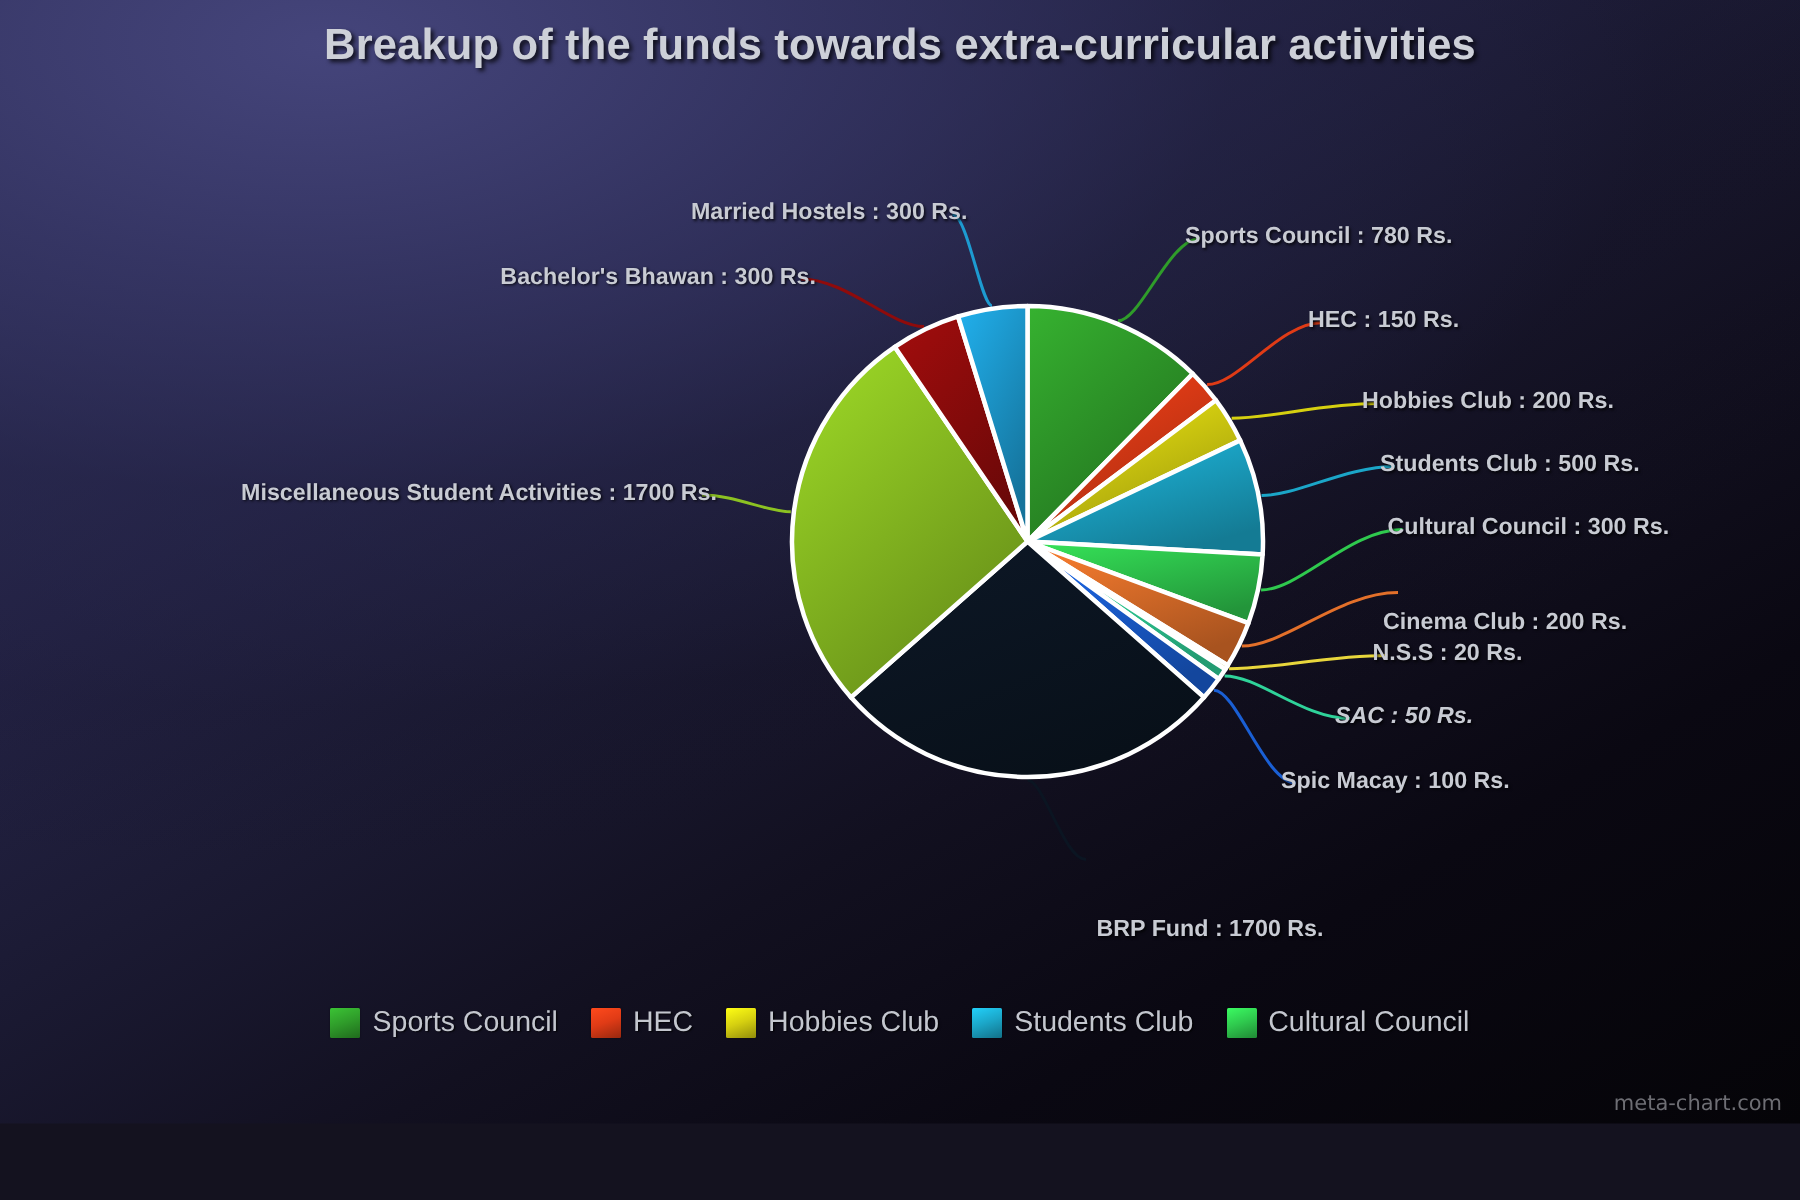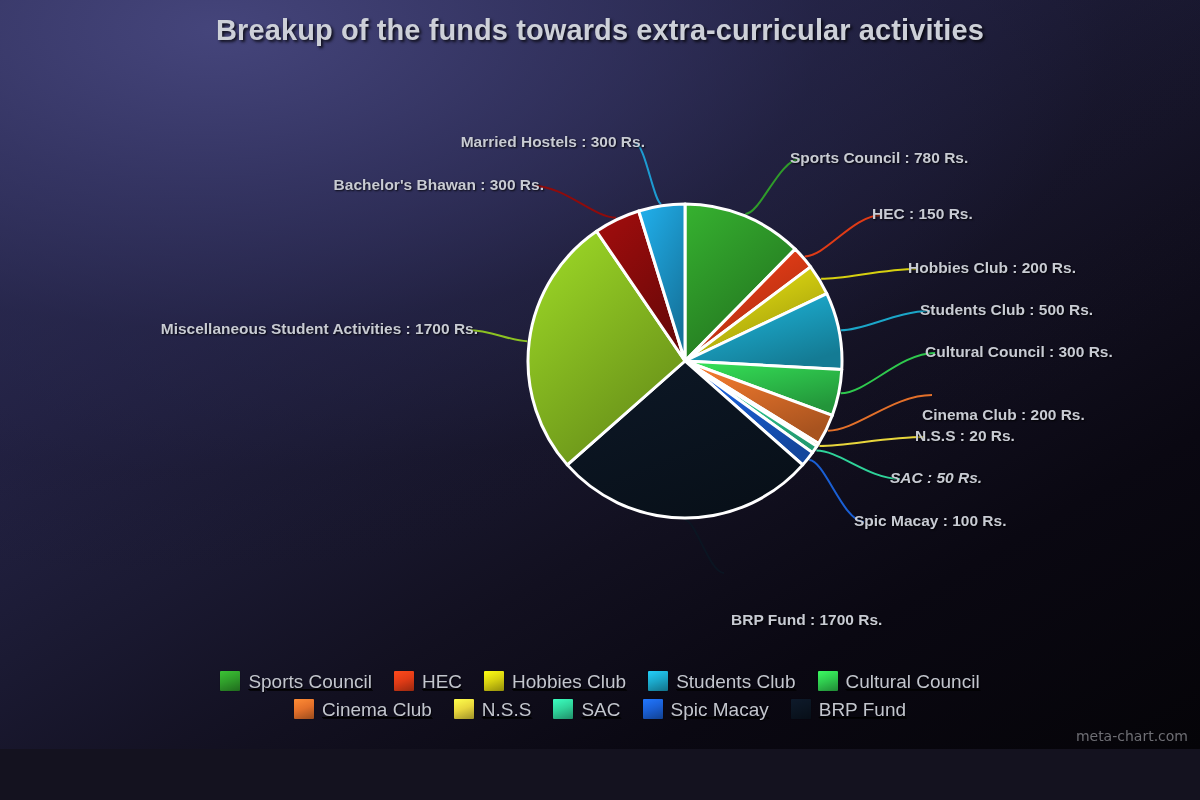--- a/index.html
+++ b/index.html
@@ -40,7 +40,7 @@
     gap:0px;height:28px;
   }
   .legend-item{
-    display:flex;align-items:flex-start;margin:0 11px;text-decoration:underline;
+    display:flex;align-items:center;margin:0 11px;
   }
   .swatch{
     width:20px;height:20px;display:inline-block;margin-right:8px;

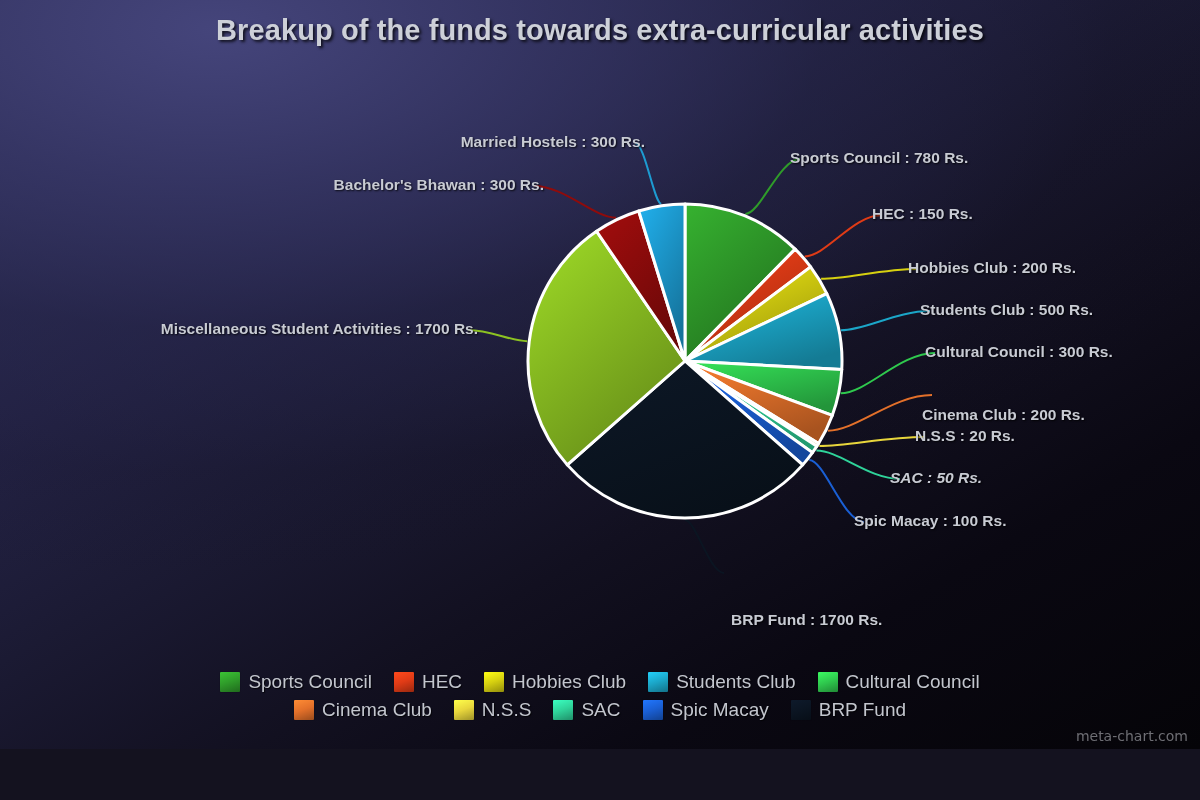--- a/index.html
+++ b/index.html
@@ -216,28 +216,6 @@
           <span class="legend-label">Cultural Council</span>
         </div>
       </div>
-      <div class="legend-row">
-        <div class="legend-item">
-          <span class="swatch" style="background: linear-gradient(160deg, rgb(255, 140, 53) 0%, rgb(227, 112, 42) 48%, rgb(154, 76, 29) 100%);"></span>
-          <span class="legend-label">Cinema Club</span>
-        </div>
-        <div class="legend-item">
-          <span class="swatch" style="background: linear-gradient(160deg, rgb(255, 255, 75) 0%, rgb(232, 214, 60) 48%, rgb(158, 146, 41) 100%);"></span>
-          <span class="legend-label">N.S.S</span>
-        </div>
-        <div class="legend-item">
-          <span class="swatch" style="background: linear-gradient(160deg, rgb(59, 255, 193) 0%, rgb(47, 211, 154) 48%, rgb(32, 143, 105) 100%);"></span>
-          <span class="legend-label">SAC</span>
-        </div>
-        <div class="legend-item">
-          <span class="swatch" style="background: linear-gradient(160deg, rgb(33, 119, 255) 0%, rgb(26, 95, 212) 48%, rgb(18, 65, 144) 100%);"></span>
-          <span class="legend-label">Spic Macay</span>
-        </div>
-        <div class="legend-item">
-          <span class="swatch" style="background: linear-gradient(160deg, rgb(14, 26, 43) 0%, rgb(11, 21, 34) 48%, rgb(7, 14, 23) 100%);"></span>
-          <span class="legend-label">BRP Fund</span>
-        </div>
-      </div>
     </div>
 
   <div id="watermark">meta-chart.com</div>

